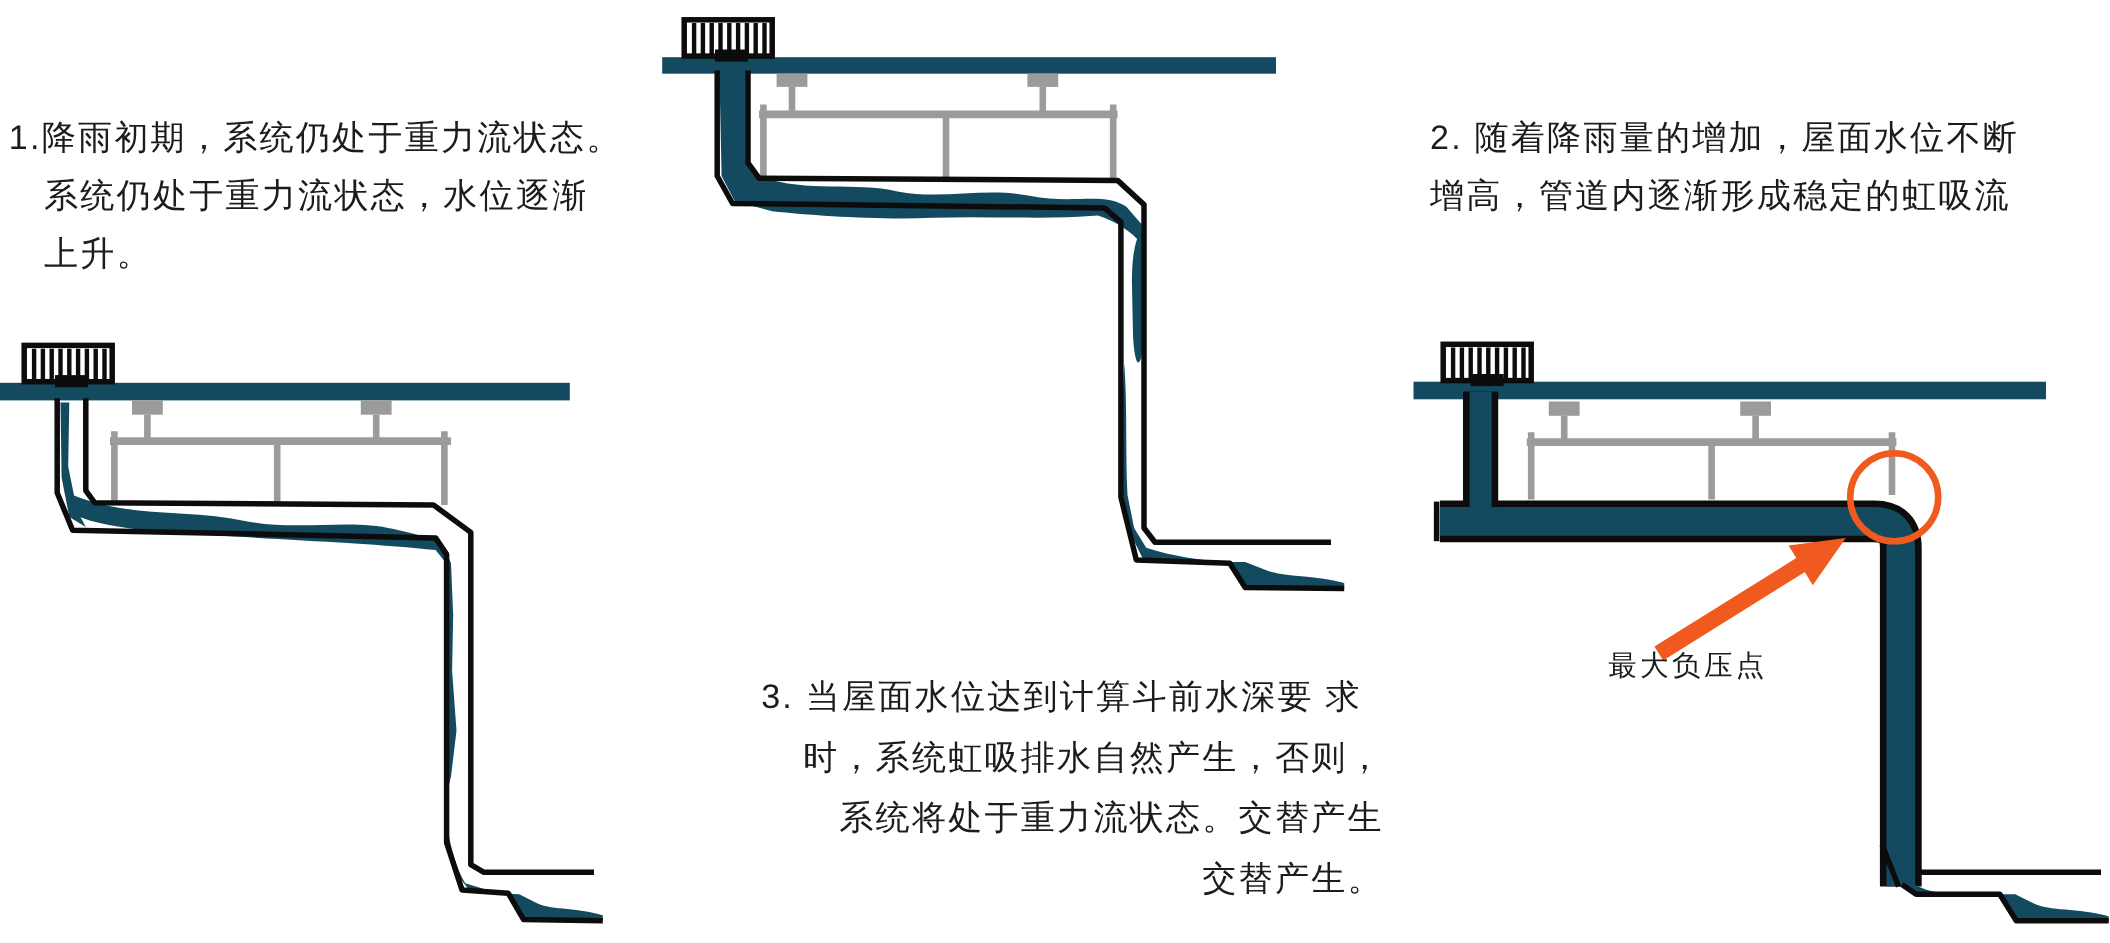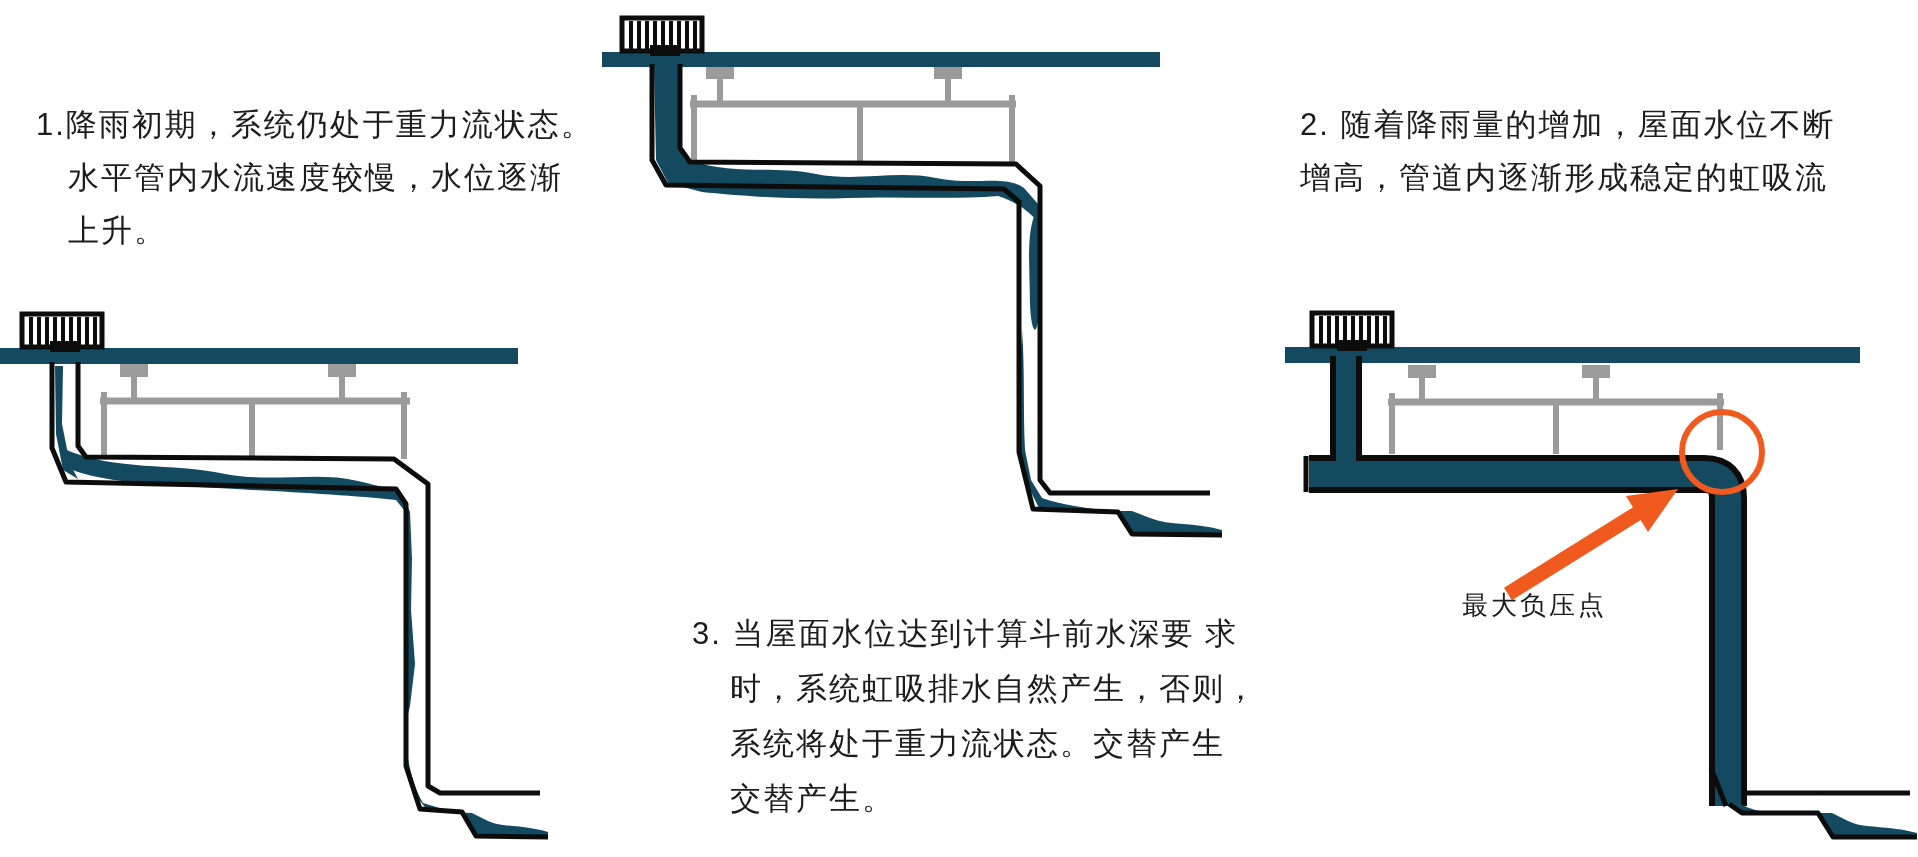--- a/index.html
+++ b/index.html
@@ -18,7 +18,7 @@
   #art{position:absolute;left:0;top:0;}
   .step{position:absolute;color:var(--text);font-size:31px;line-height:53px;
         letter-spacing:2px;font-weight:500;white-space:nowrap;}
-  #step1{left:8px;top:98px;margin-left:28px;}
+  #step1{left:8px;top:98px;}
   #step2{left:1300px;top:98px;}
   #step3{left:692px;top:606px;line-height:55px;}
   .indent2{padding-left:32px;}

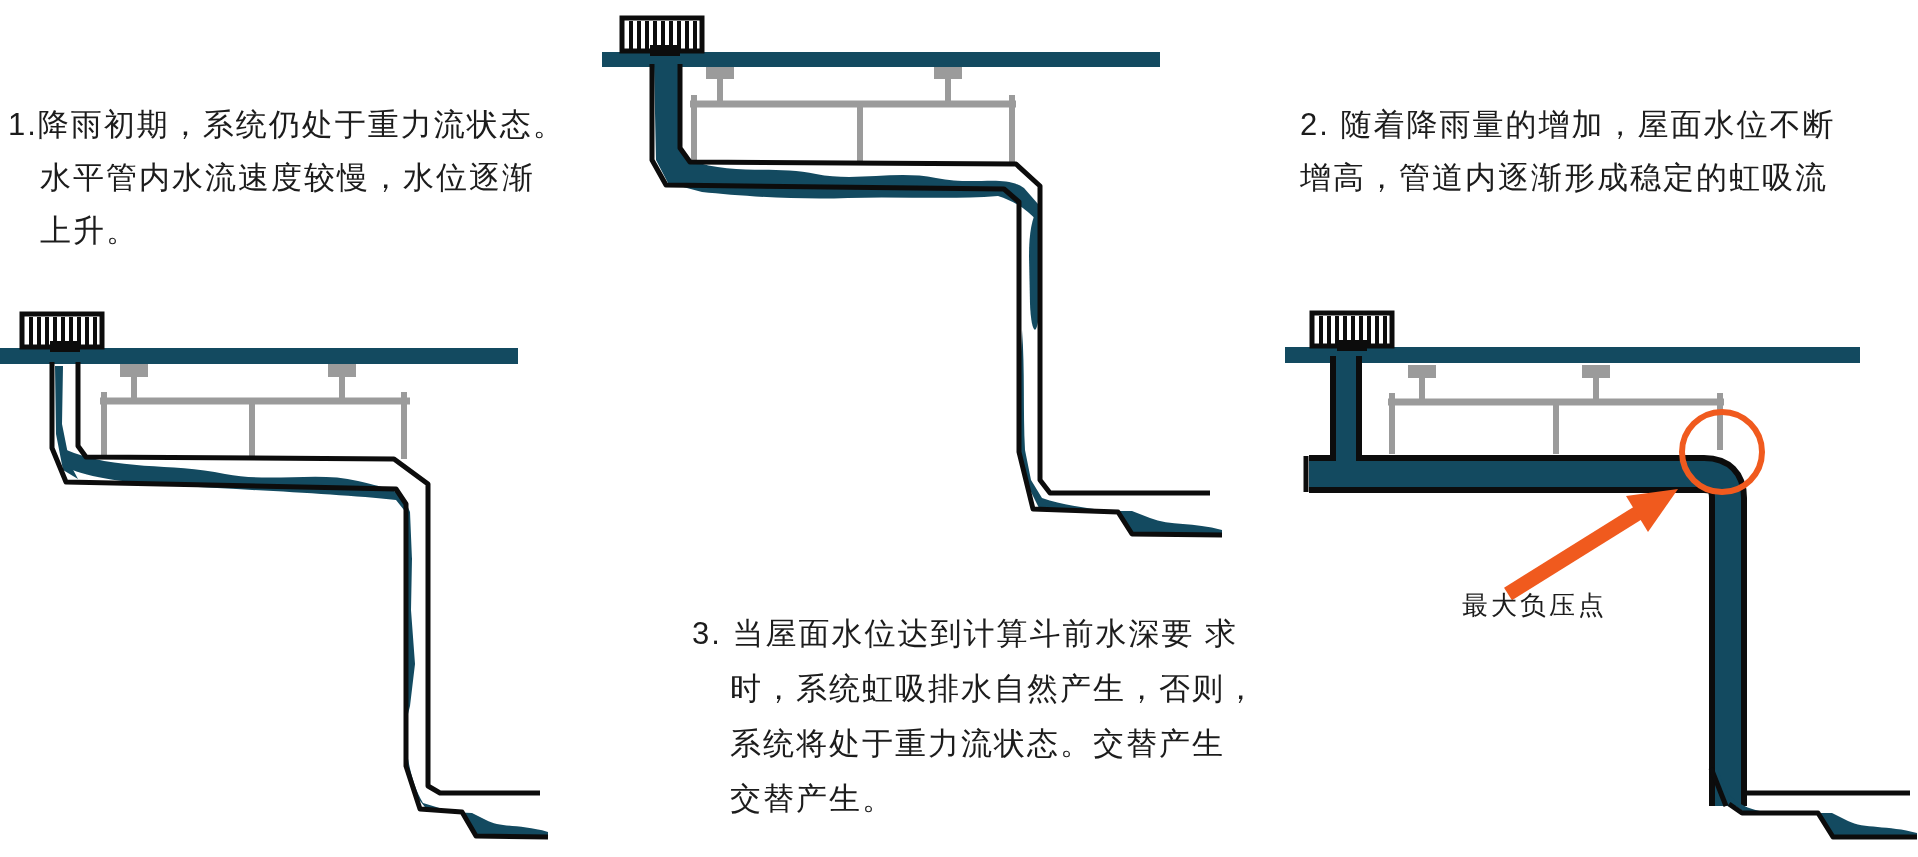--- a/index.html
+++ b/index.html
@@ -153,7 +153,7 @@
 
   <div class="step" id="step1">
     <div>1.降雨初期，系统仍处于重力流状态。</div>
-    <div class="indent2">水平管内水流速度较慢，水位逐渐</div>
+    <div class="indent2">系统仍处于重力流状态，水位逐渐</div>
     <div class="indent2">上升。</div>
   </div>
 

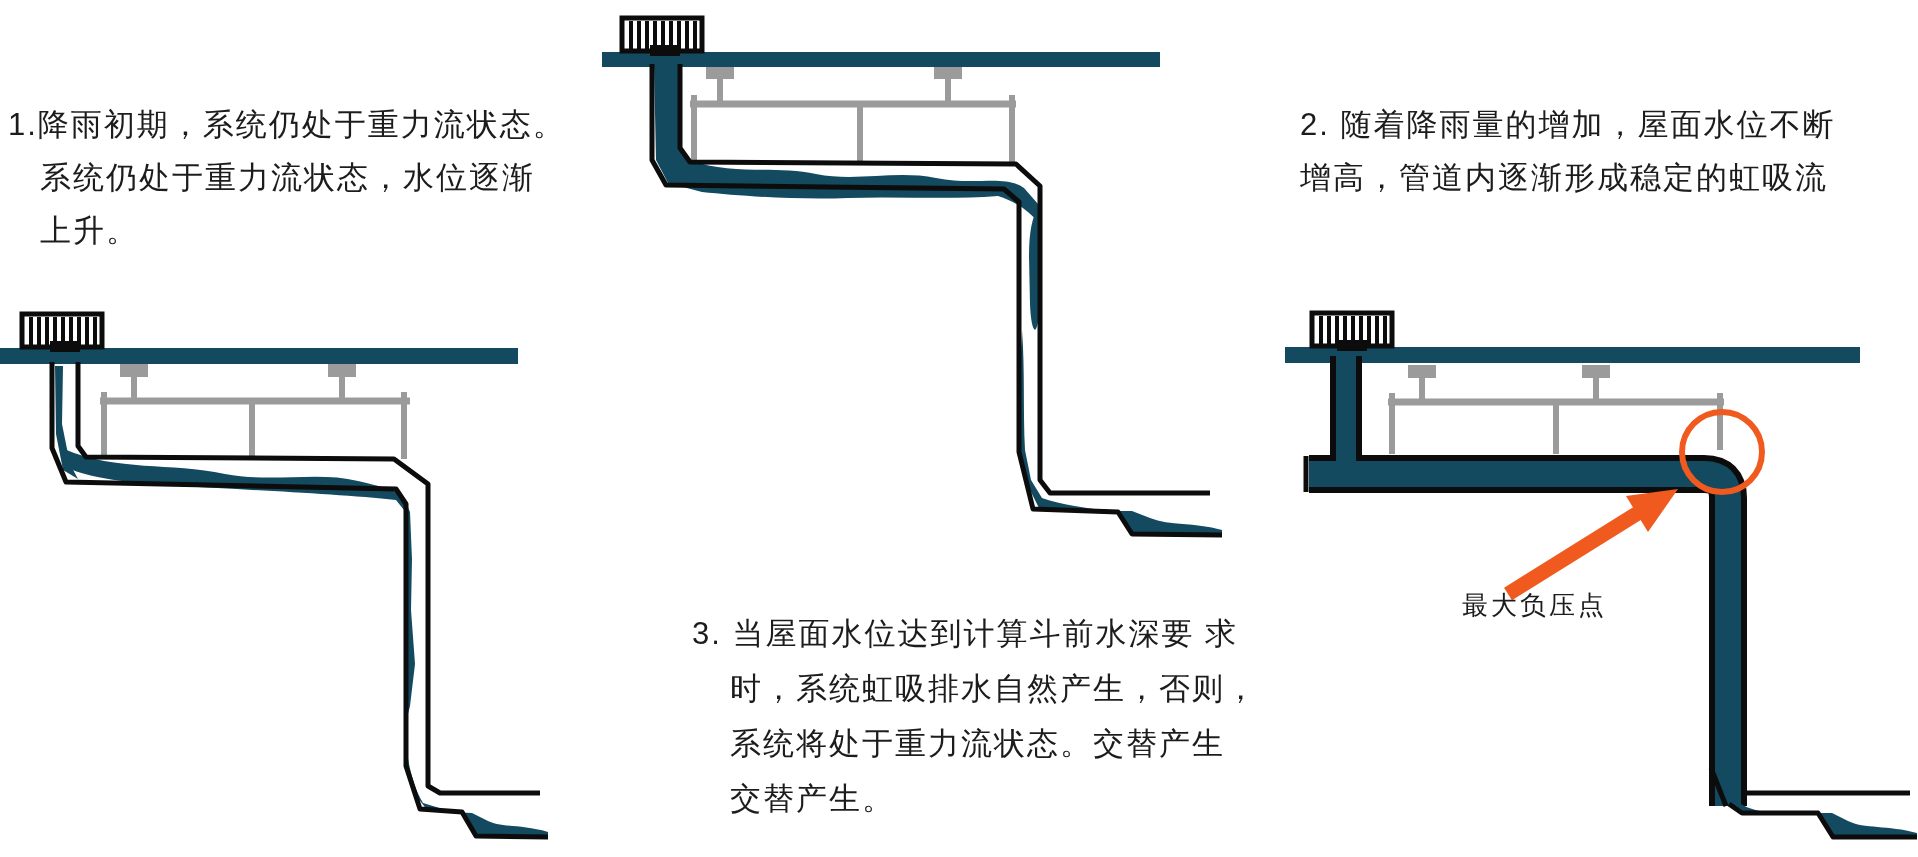--- a/index.html
+++ b/index.html
@@ -22,7 +22,7 @@
   #step2{left:1300px;top:98px;}
   #step3{left:692px;top:606px;line-height:55px;}
   .indent2{padding-left:32px;}
-  .indent3{padding-left:38px;}
+  .indent3{padding-left:38px;text-align:right;}
   #np-label{position:absolute;left:1462px;top:588px;color:var(--text);
         font-size:26px;letter-spacing:3px;font-weight:500;white-space:nowrap;}
   

